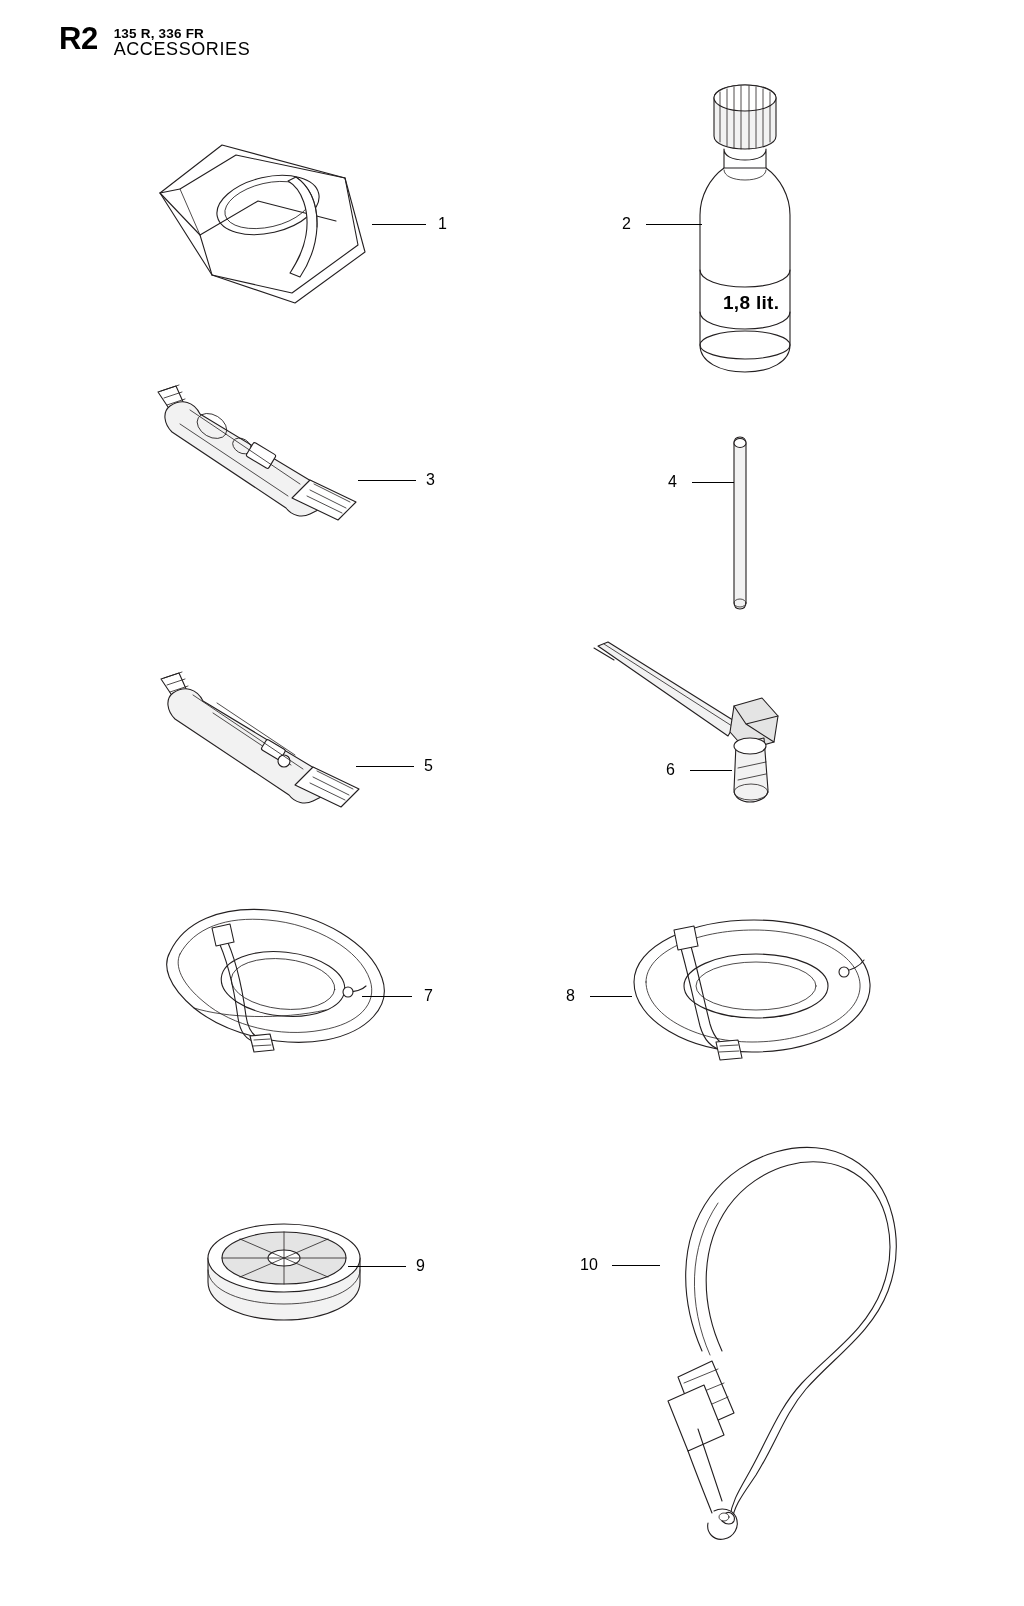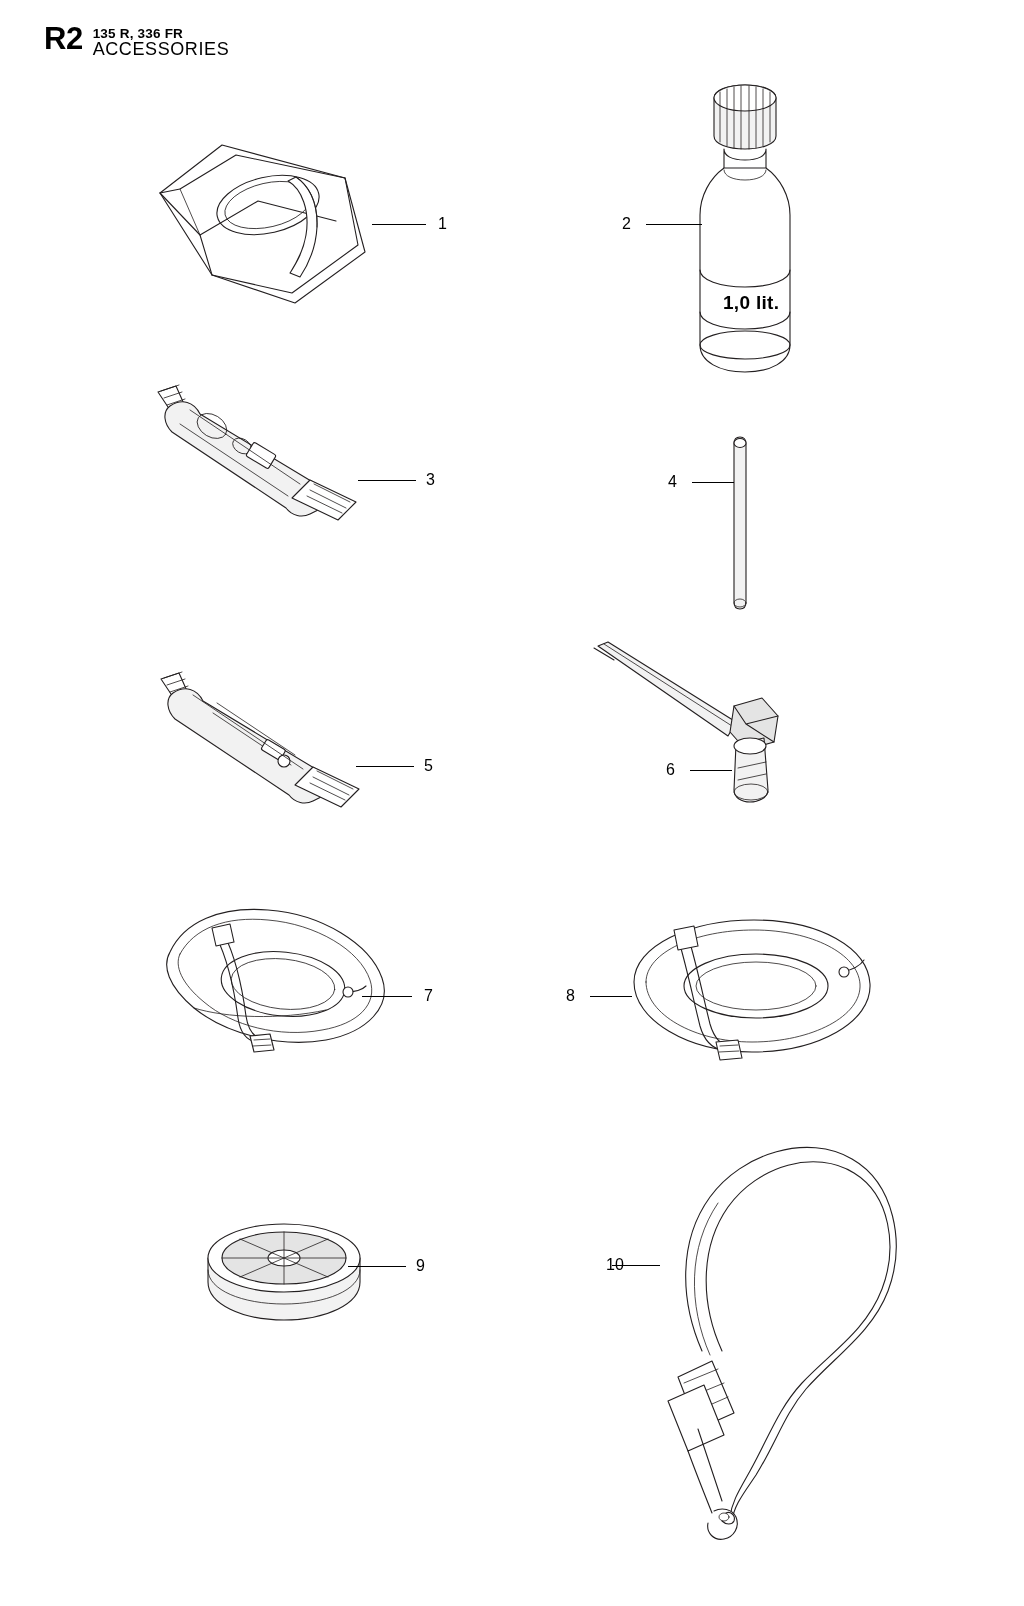--- a/index.html
+++ b/index.html
@@ -28,6 +28,7 @@
     font-weight: 700;
     letter-spacing: -0.5px;
     line-height: 34px;
+    margin-left: 15px;
   }
   #header .titles {
     margin-left: 10px;

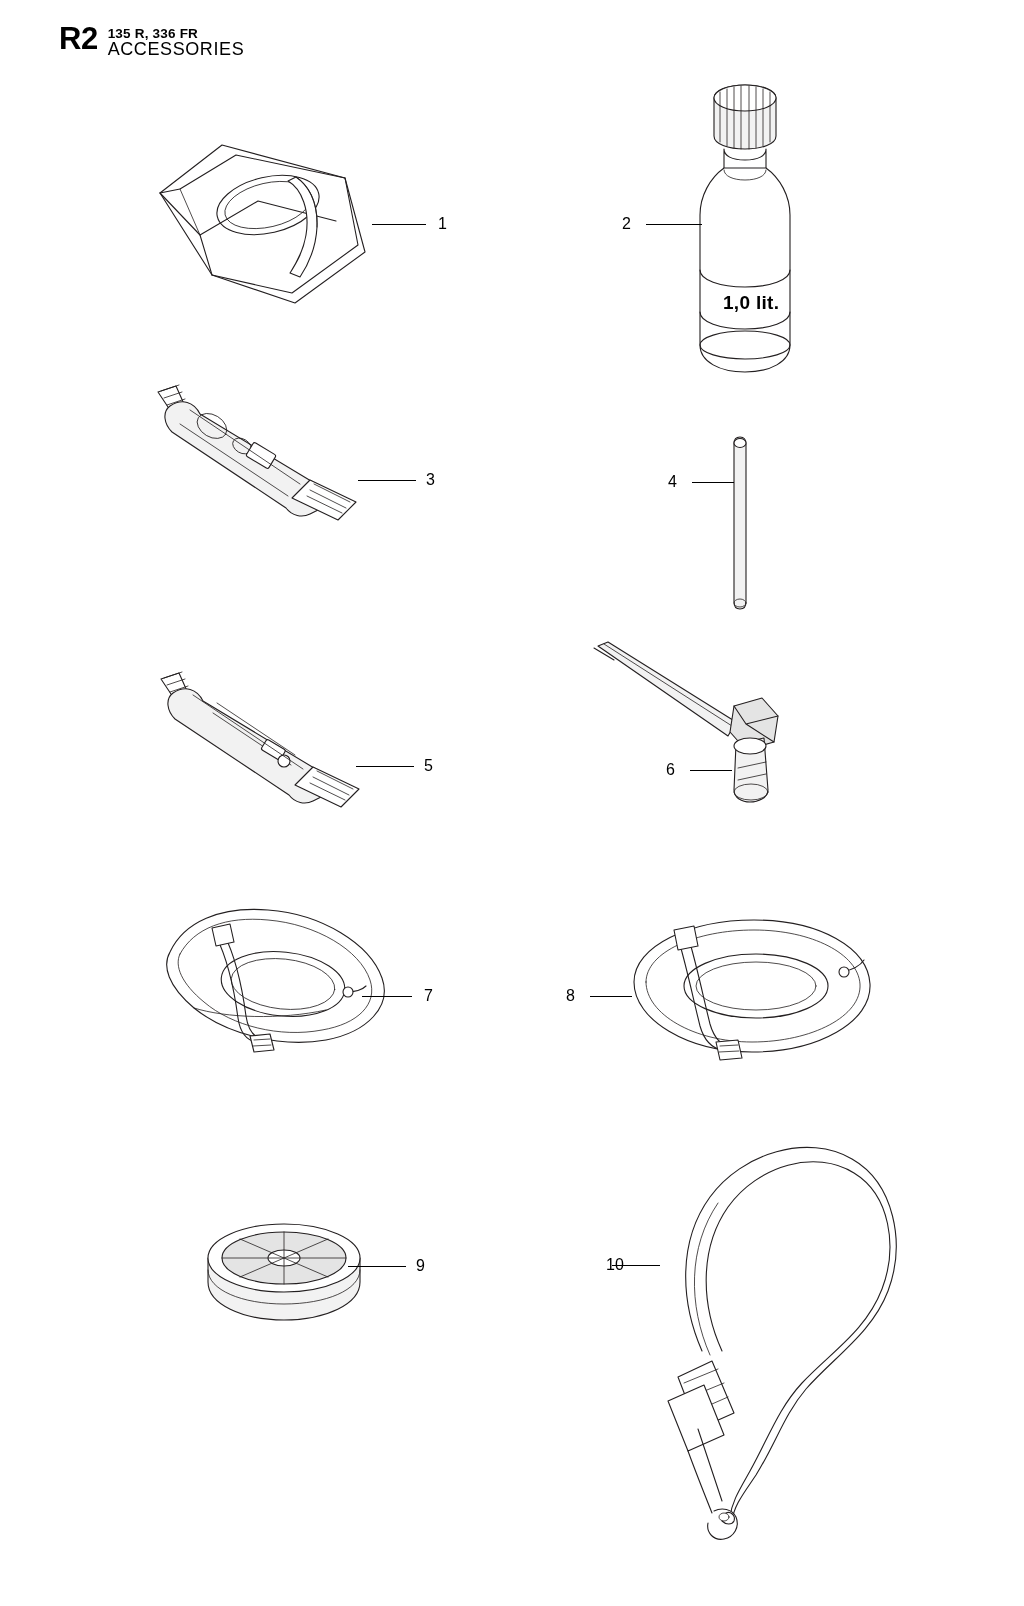--- a/index.html
+++ b/index.html
@@ -31,7 +31,7 @@
     margin-left: 15px;
   }
   #header .titles {
-    margin-left: 10px;
+    margin-left: 16px;
     padding-top: 4px;
   }
   #header .model-line {

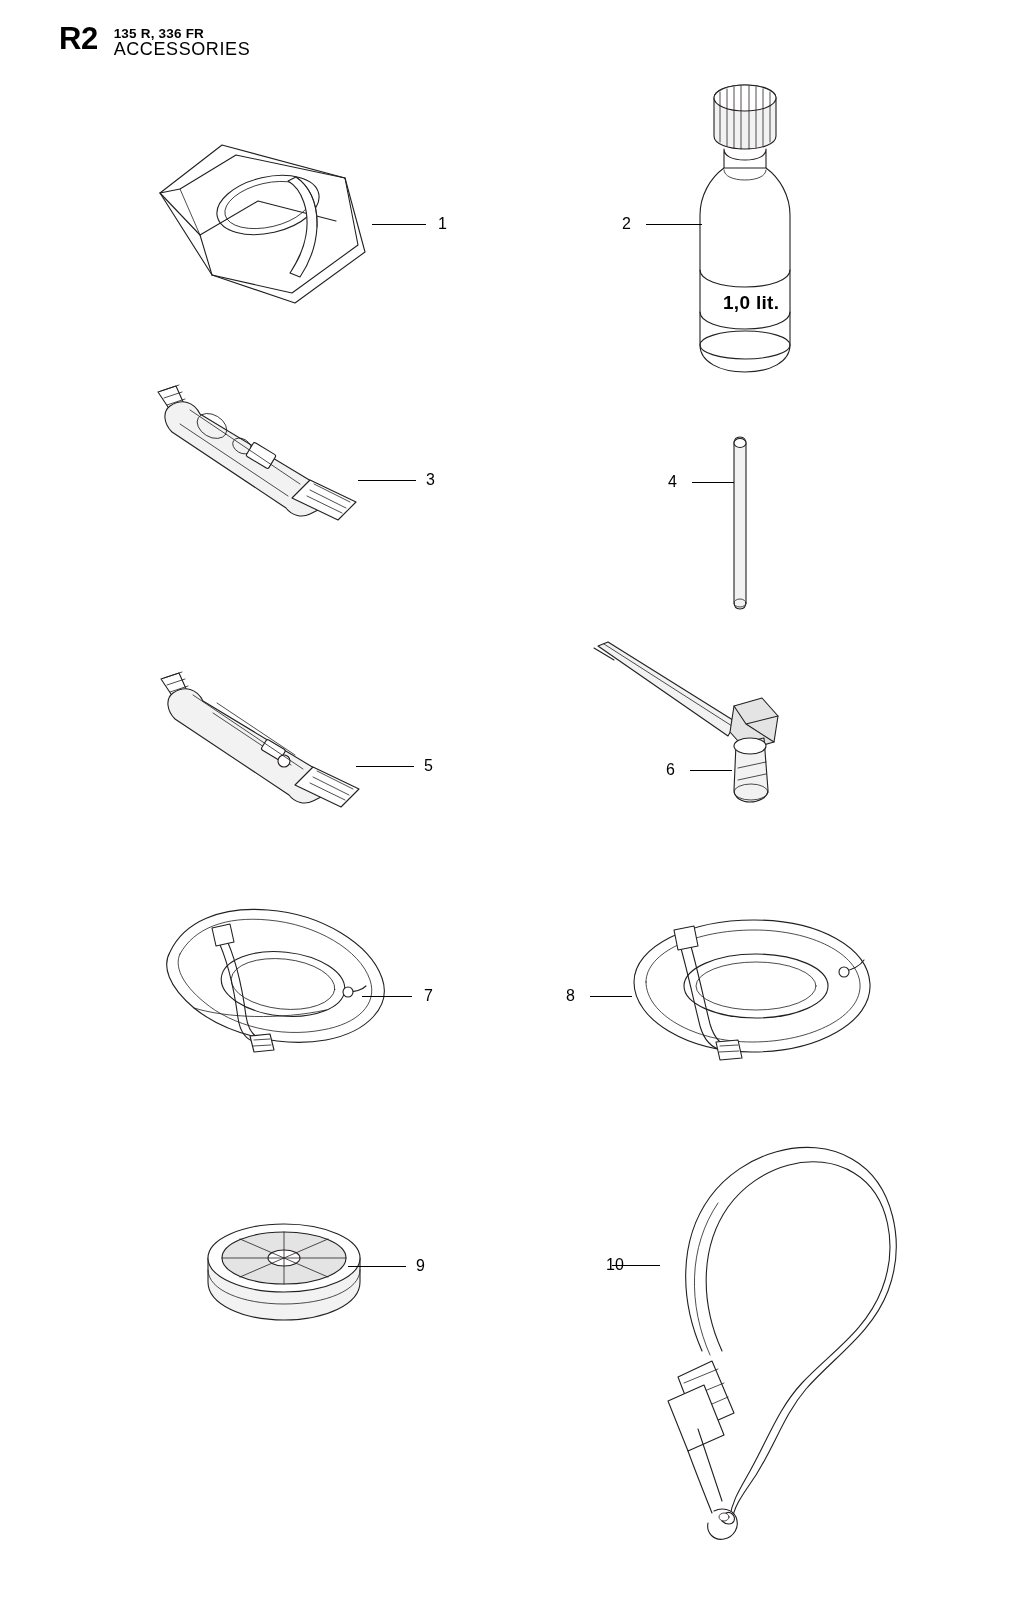--- a/index.html
+++ b/index.html
@@ -119,7 +119,7 @@
     <path class="ln-thin" d="M34,90 C34,96 43,100 55,100 C67,100 76,96 76,90"></path>
   </svg>
 </div>
-<div class="bottle-label" style="left:723px; top:292px;">1,0 lit.</div>
+<div class="bottle-label" style="left:723px; top:292px;">1,8 lit.</div>
 <div class="leader" style="left:646px; top:224px; width:56px;"></div>
 <div class="callout-num" style="left:622px; top:216px;">2</div>
 

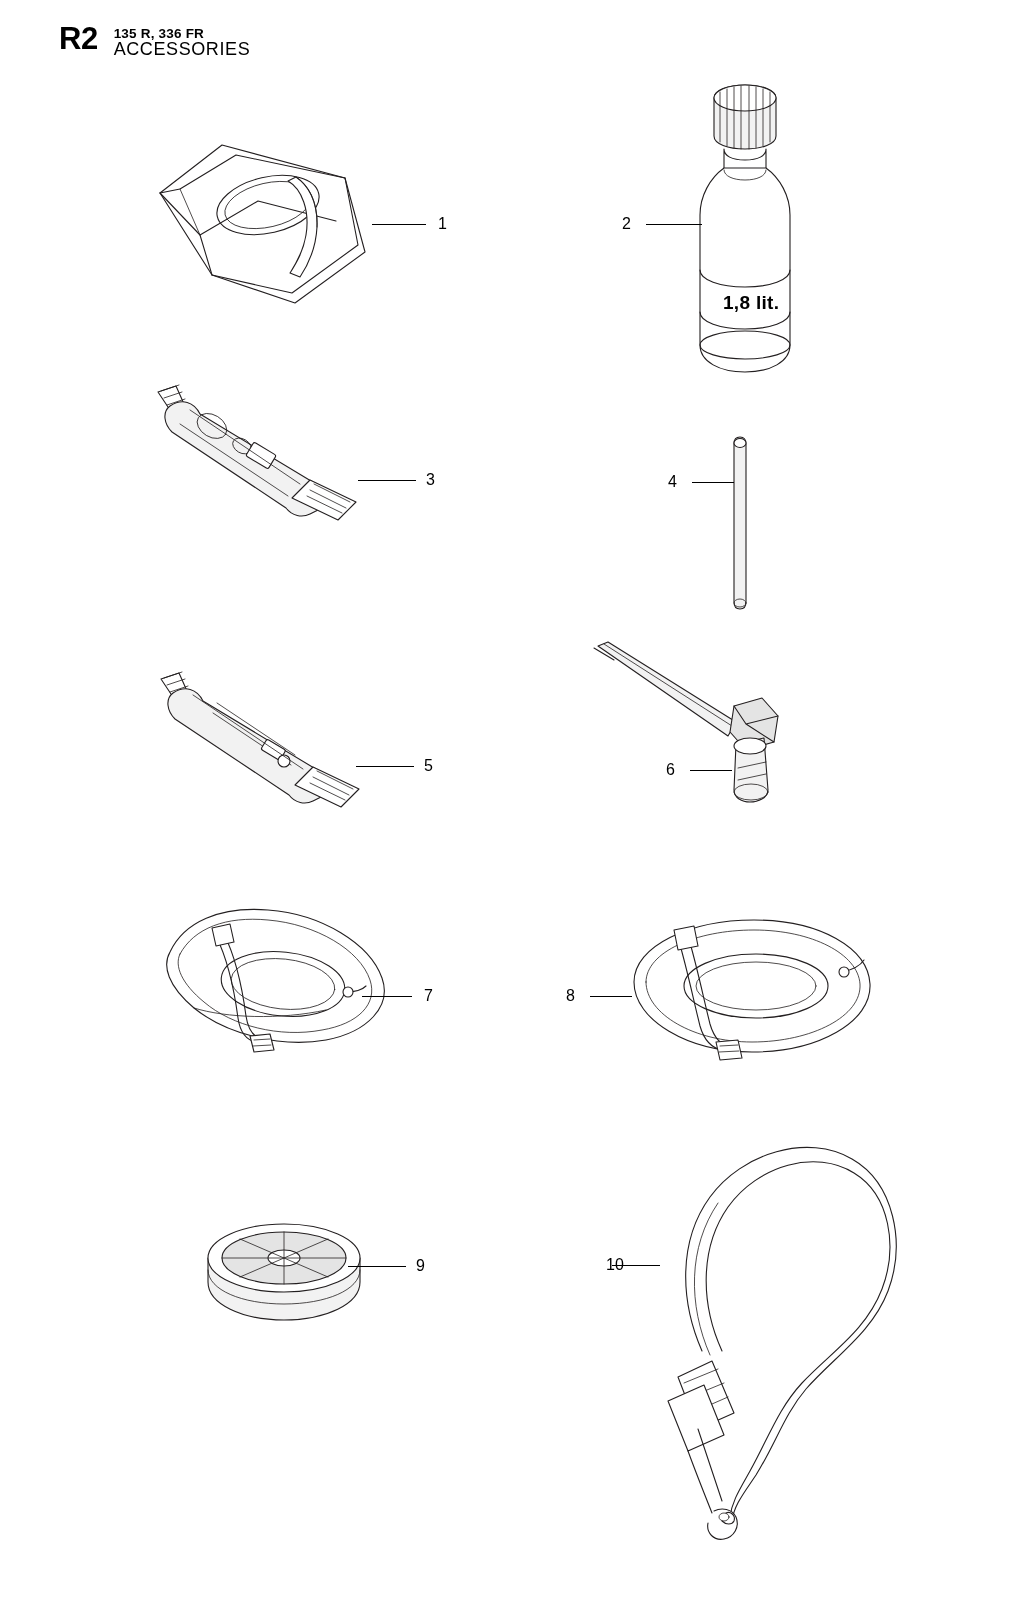--- a/index.html
+++ b/index.html
@@ -250,6 +250,6 @@
   </svg>
 </div>
 <div class="leader" style="left:612px; top:1265px; width:48px;"></div>
-<div class="callout-num" style="left:580px; top:1257px;margin-left:26px;">10</div>
+<div class="callout-num" style="left:580px; top:1257px;">10</div>
 
 </body></html>

